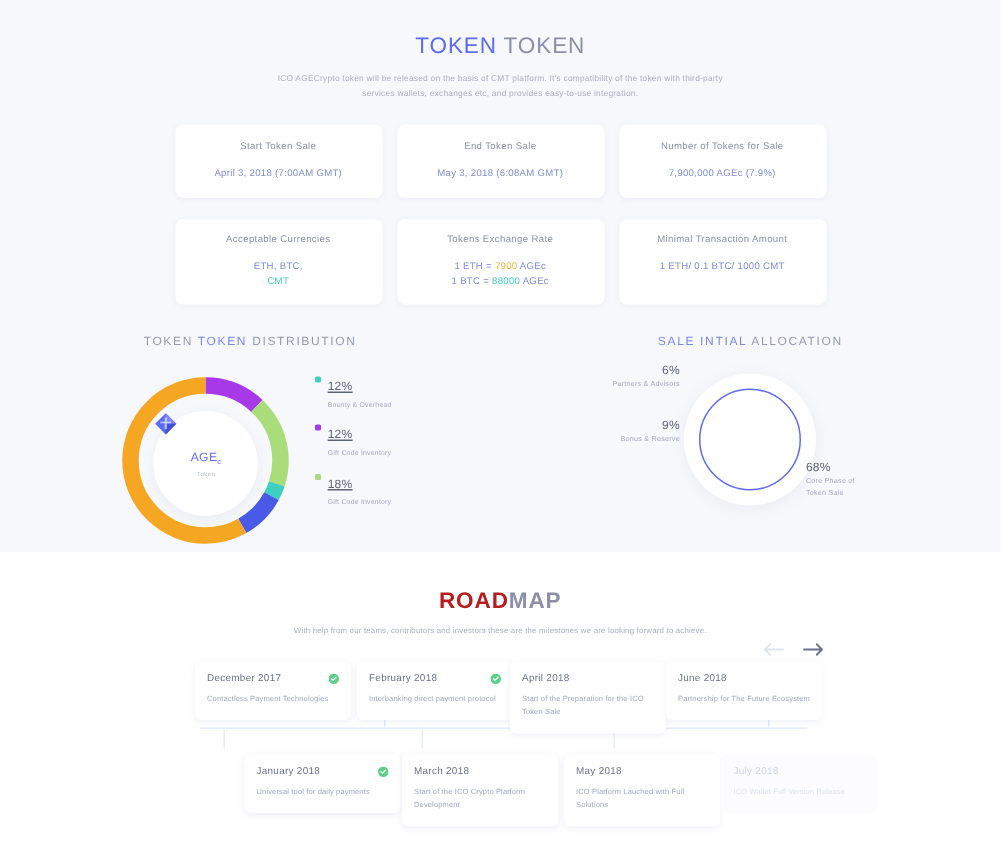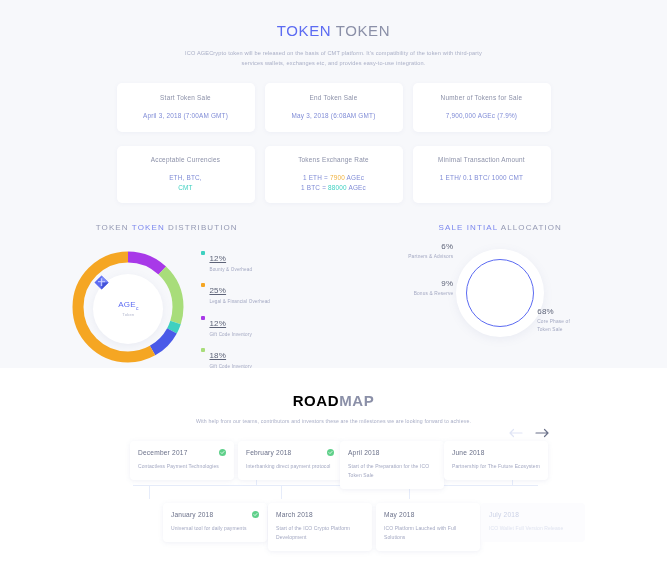--- a/index.html
+++ b/index.html
@@ -271,13 +271,6 @@
               </span>
             </div>
             <div class="legend-item">
-              <span class="lg-dot" style="background:#f5a623"></span>
-              <span>
-                <span class="lg-pct">25%</span>
-                <div class="lg-label">Legal &amp; Financial Overhead</div>
-              </span>
-            </div>
-            <div class="legend-item">
               <span class="lg-dot" style="background:#a839e8"></span>
               <span>
                 <span class="lg-pct">12%</span>

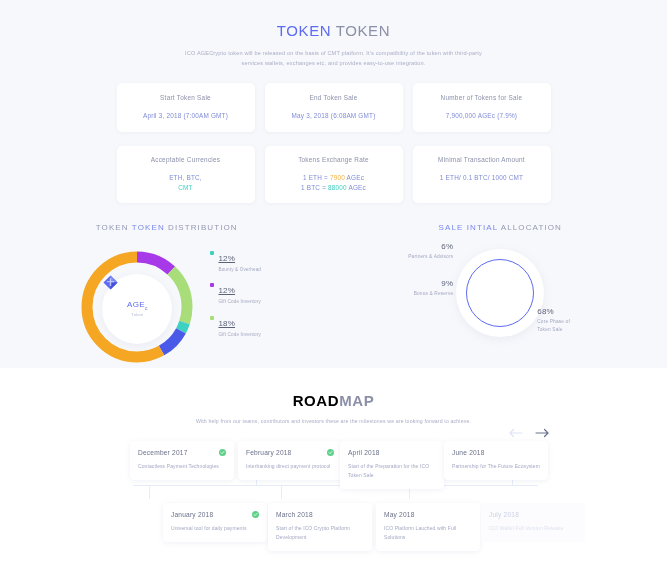--- a/index.html
+++ b/index.html
@@ -138,7 +138,7 @@
   
   .roadmap { background:#ffffff; padding-top:24px; position:relative; }
   .rm-title { text-align:center; font-size:15px; letter-spacing:0.6px; color:#8b90a8; }
-  .rm-title .accent { color:#000000; }
+  .rm-title .accent { color:#b91c1c; }
   .rm-sub {
     margin:8px auto 0; width:290px; text-align:center;
     font-size:5.2px; line-height:1.9; color:#a9aec6; letter-spacing:0.15px;

